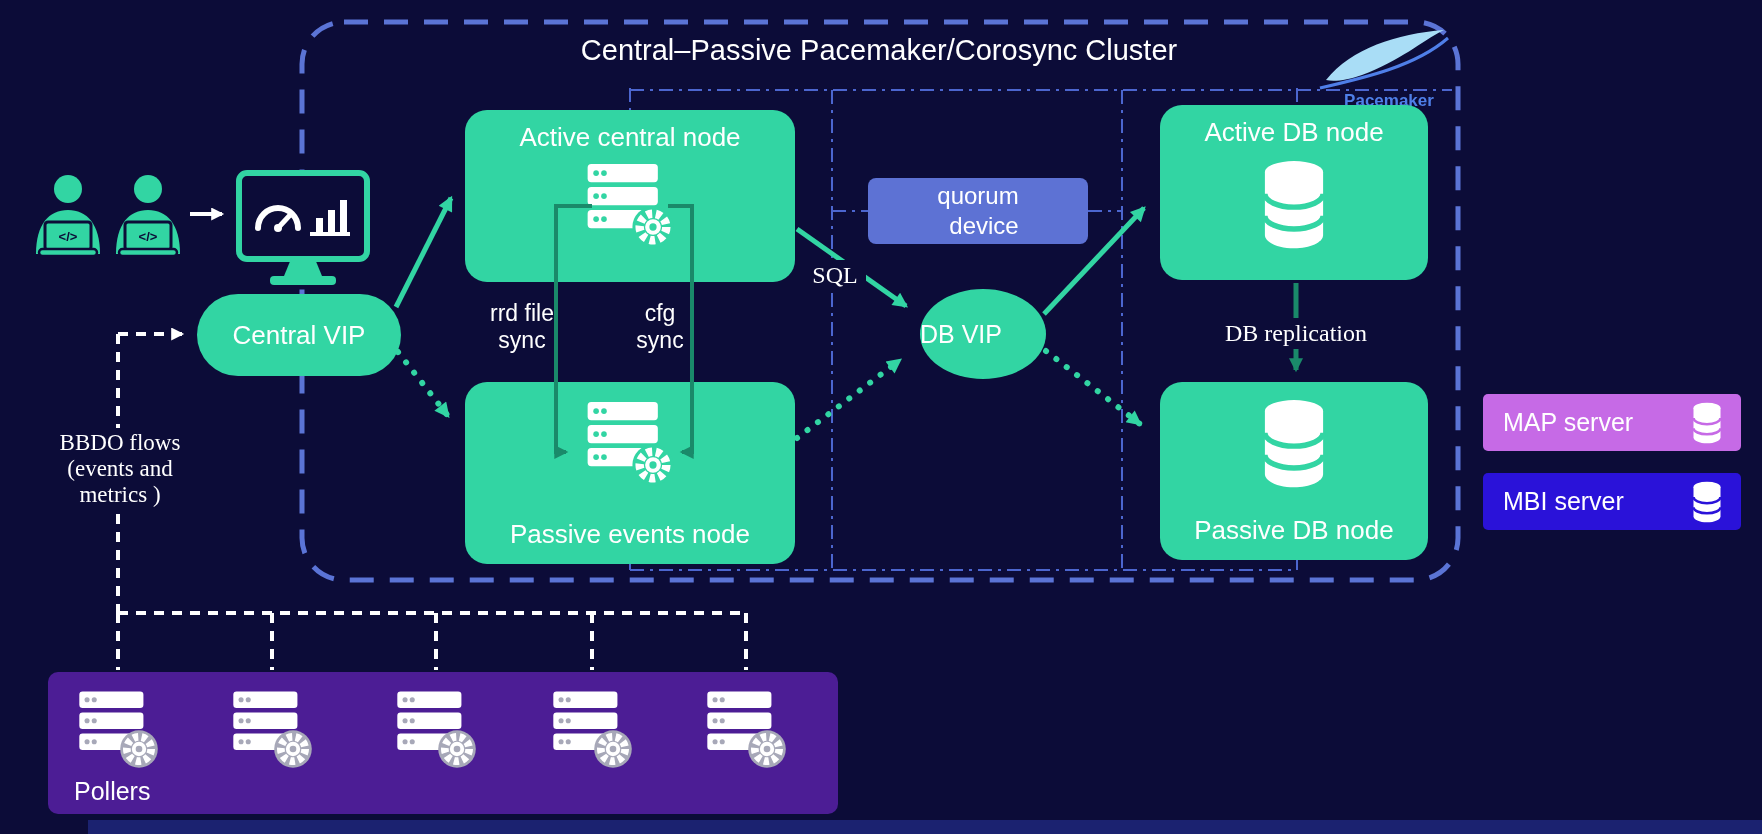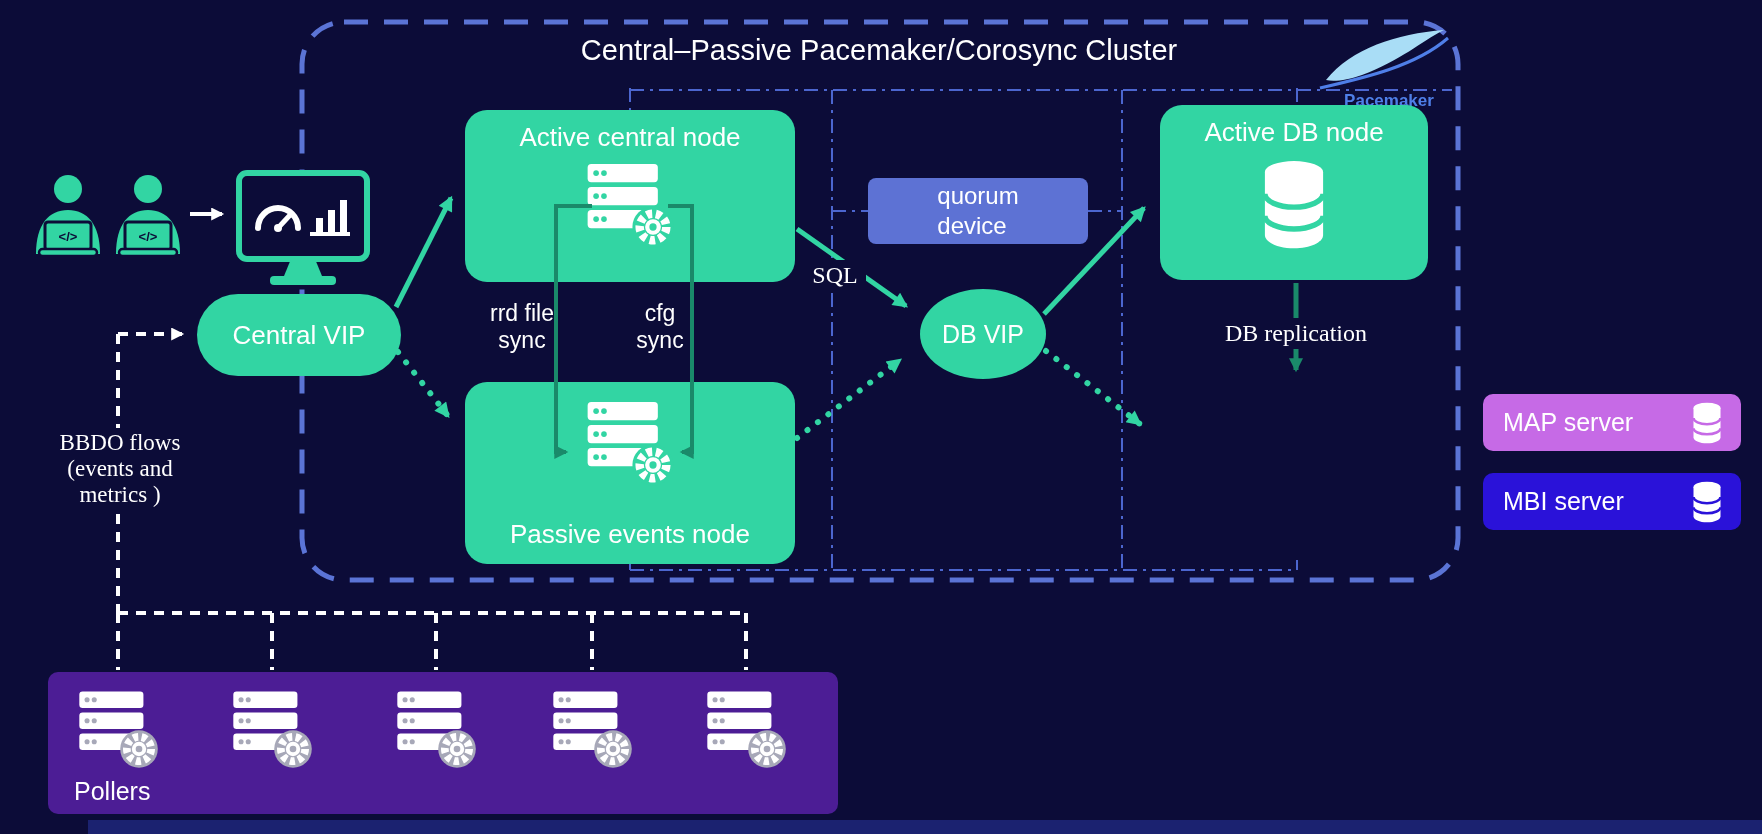--- a/index.html
+++ b/index.html
@@ -16,7 +16,7 @@
   .pill{display:flex;align-items:center;justify-content:center;font-size:26px;}
   .ellipse{border-radius:50%;display:flex;align-items:center;justify-content:center;font-size:25px;}
   .quorum{position:absolute;background:#5d72d4;border-radius:8px;display:flex;align-items:center;justify-content:center;
-          font-size:24px;line-height:1.25;text-align:left;}
+          font-size:24px;line-height:1.25;text-align:right;}
   .srv-box{position:absolute;border-radius:10px;display:flex;align-items:center;color:#fff;justify-content:flex-end;}
   .srv-box .blabel{font-size:25px;padding-left:20px;}
   .srv-box svg{margin-left:auto;margin-right:16px;}

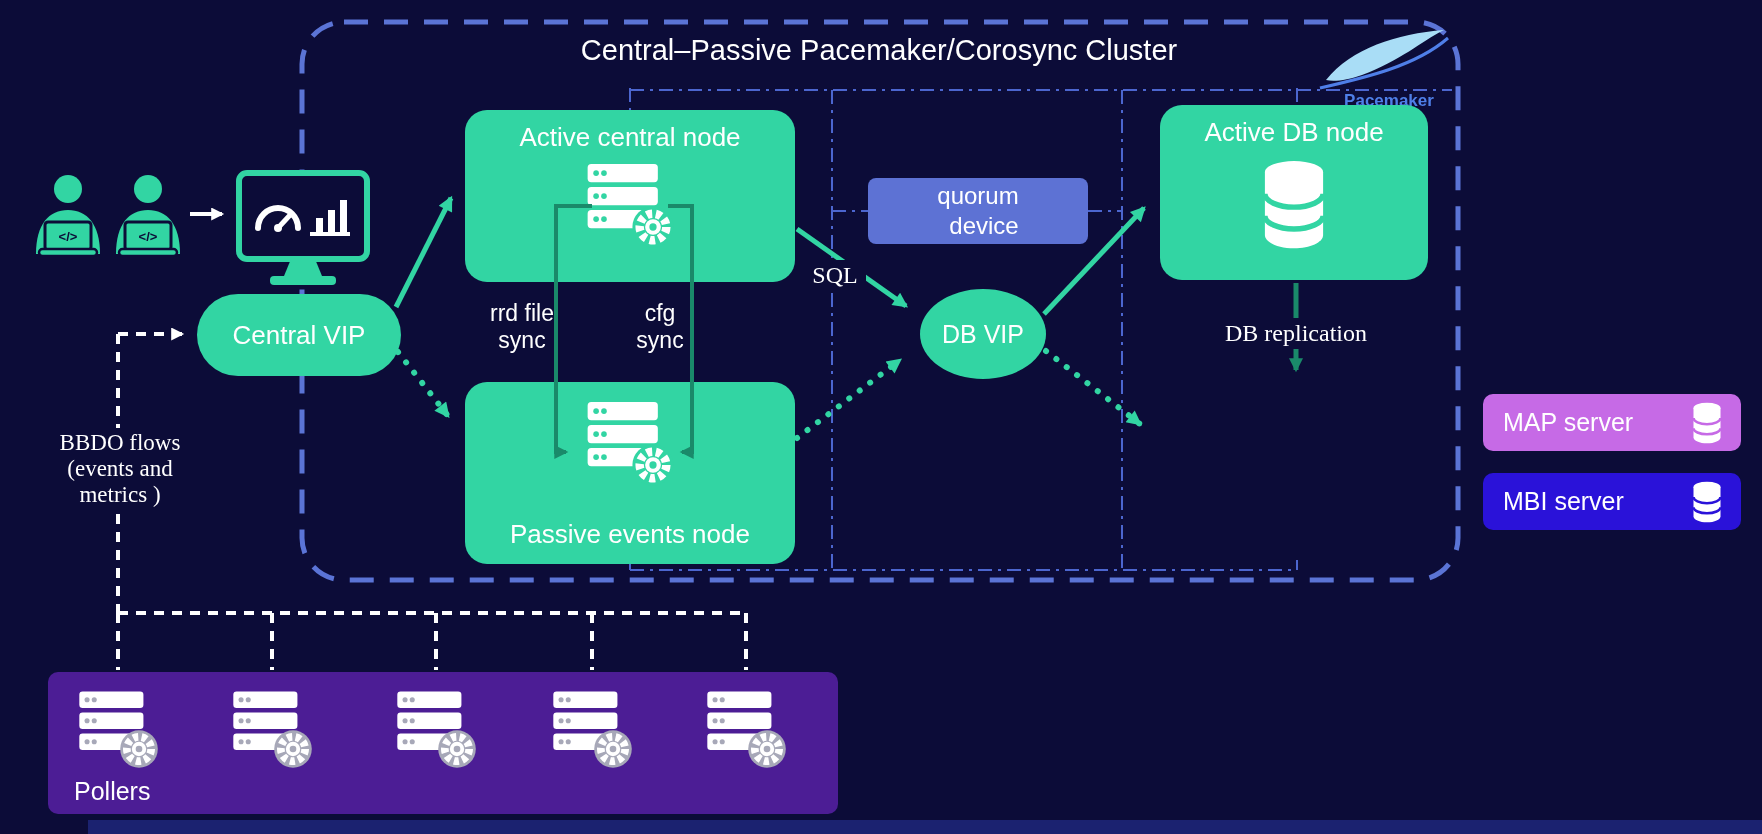--- a/index.html
+++ b/index.html
@@ -14,7 +14,7 @@
   .nlabel{position:absolute;left:0;right:0;font-size:26px;}
   .icon-c{position:absolute;left:50%;transform:translateX(-50%);}
   .pill{display:flex;align-items:center;justify-content:center;font-size:26px;}
-  .ellipse{border-radius:50%;display:flex;align-items:center;justify-content:center;font-size:25px;}
+  .ellipse{border-radius:50%;display:flex;align-items:center;font-size:25px;}
   .quorum{position:absolute;background:#5d72d4;border-radius:8px;display:flex;align-items:center;justify-content:center;
           font-size:24px;line-height:1.25;text-align:right;}
   .srv-box{position:absolute;border-radius:10px;display:flex;align-items:center;color:#fff;justify-content:flex-end;}

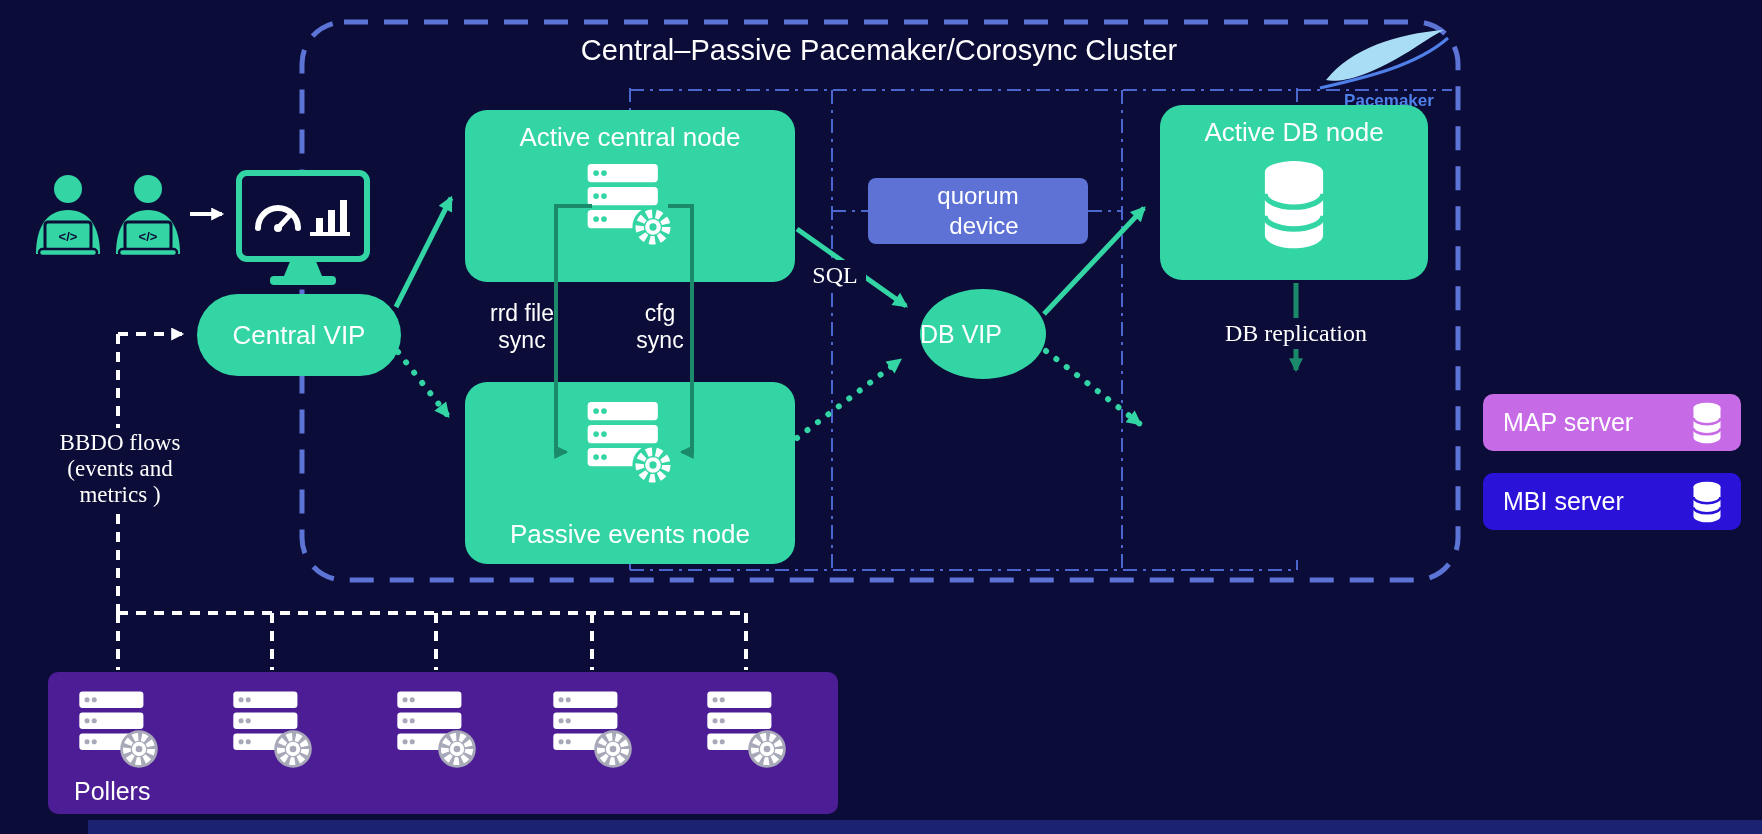--- a/index.html
+++ b/index.html
@@ -17,7 +17,7 @@
   .ellipse{border-radius:50%;display:flex;align-items:center;font-size:25px;}
   .quorum{position:absolute;background:#5d72d4;border-radius:8px;display:flex;align-items:center;justify-content:center;
           font-size:24px;line-height:1.25;text-align:right;}
-  .srv-box{position:absolute;border-radius:10px;display:flex;align-items:center;color:#fff;justify-content:flex-end;}
+  .srv-box{position:absolute;border-radius:5px;display:flex;align-items:center;color:#fff;justify-content:flex-end;}
   .srv-box .blabel{font-size:25px;padding-left:20px;}
   .srv-box svg{margin-left:auto;margin-right:16px;}
   .edge-label{position:absolute;text-align:center;font-size:23px;color:#fff;}

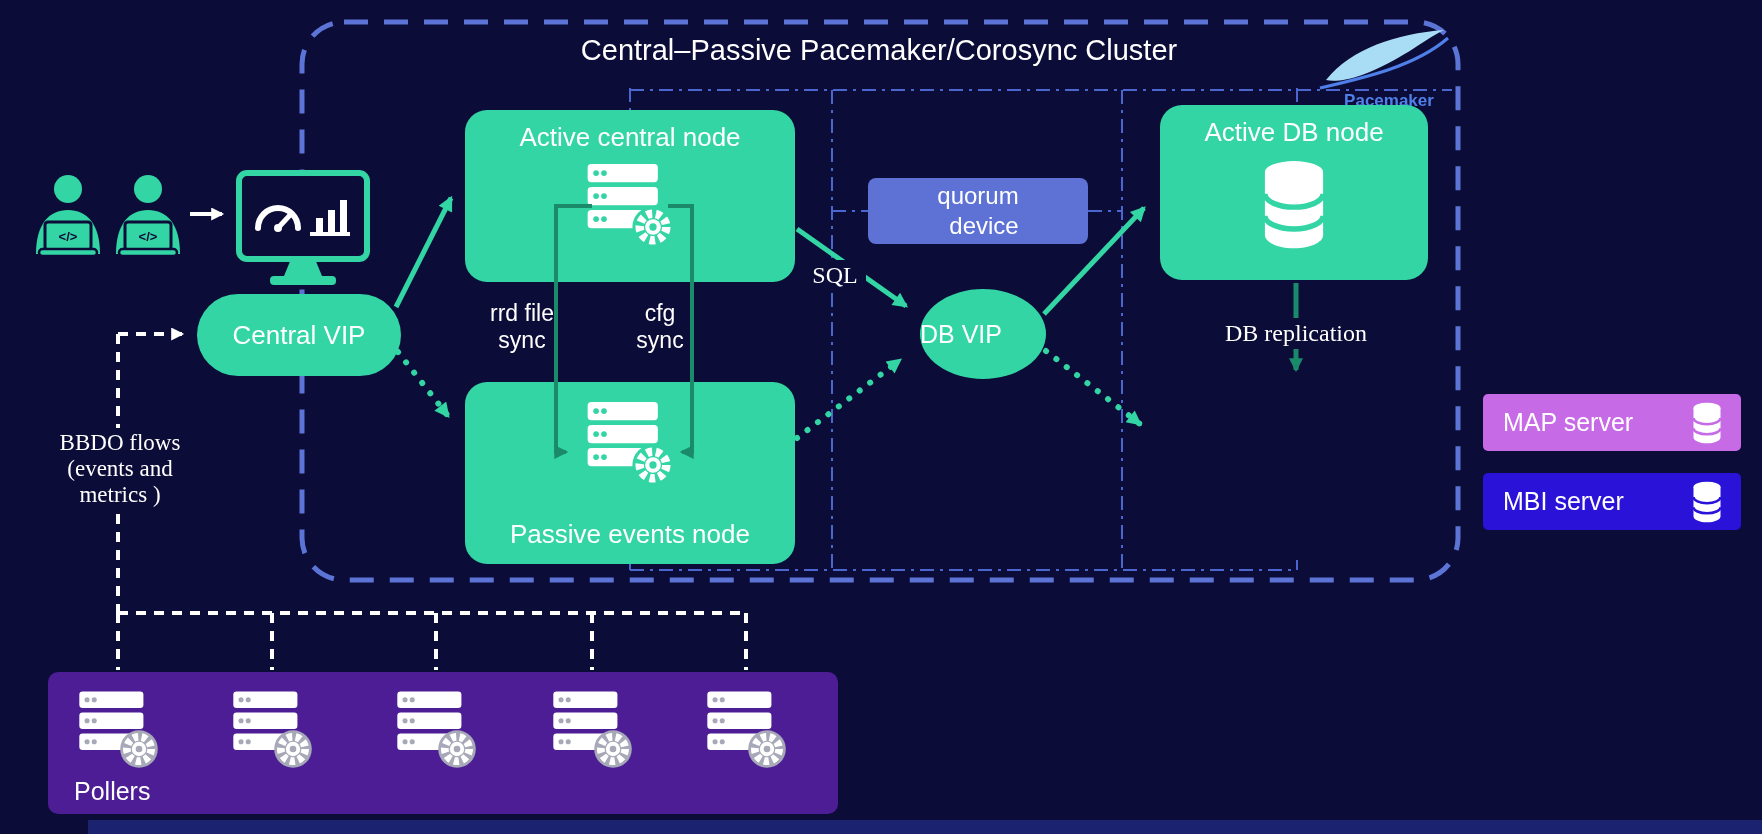--- a/index.html
+++ b/index.html
@@ -183,6 +183,12 @@
     </svg>
   </div>
 
+  <div class="node" style="left:1160px;top:382px;width:268px;height:178px;">
+    <svg class="icon-c" style="top:12px;--hole:#32d5a3;" width="78" height="97">
+      <use href="#sym-db"></use>
+    </svg>
+    <div class="nlabel" style="bottom:14px;">Passive DB node</div>
+  </div>
 
   <div class="srv-box" style="left:1483px;top:394px;width:258px;height:57px;background:#c66ae6;">
     <span class="blabel">MAP server</span>

